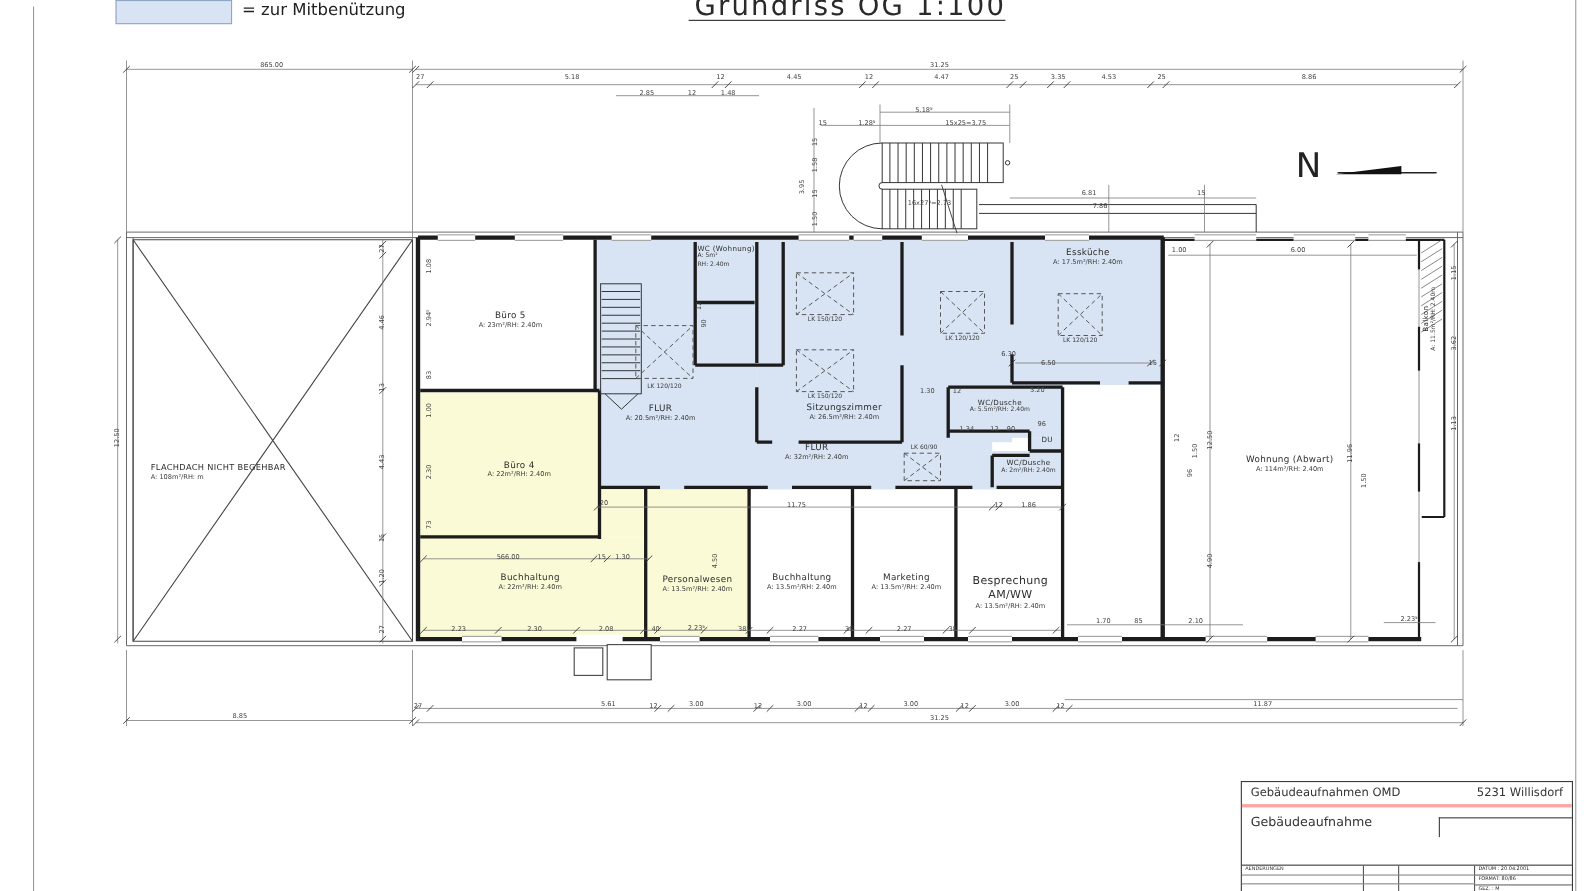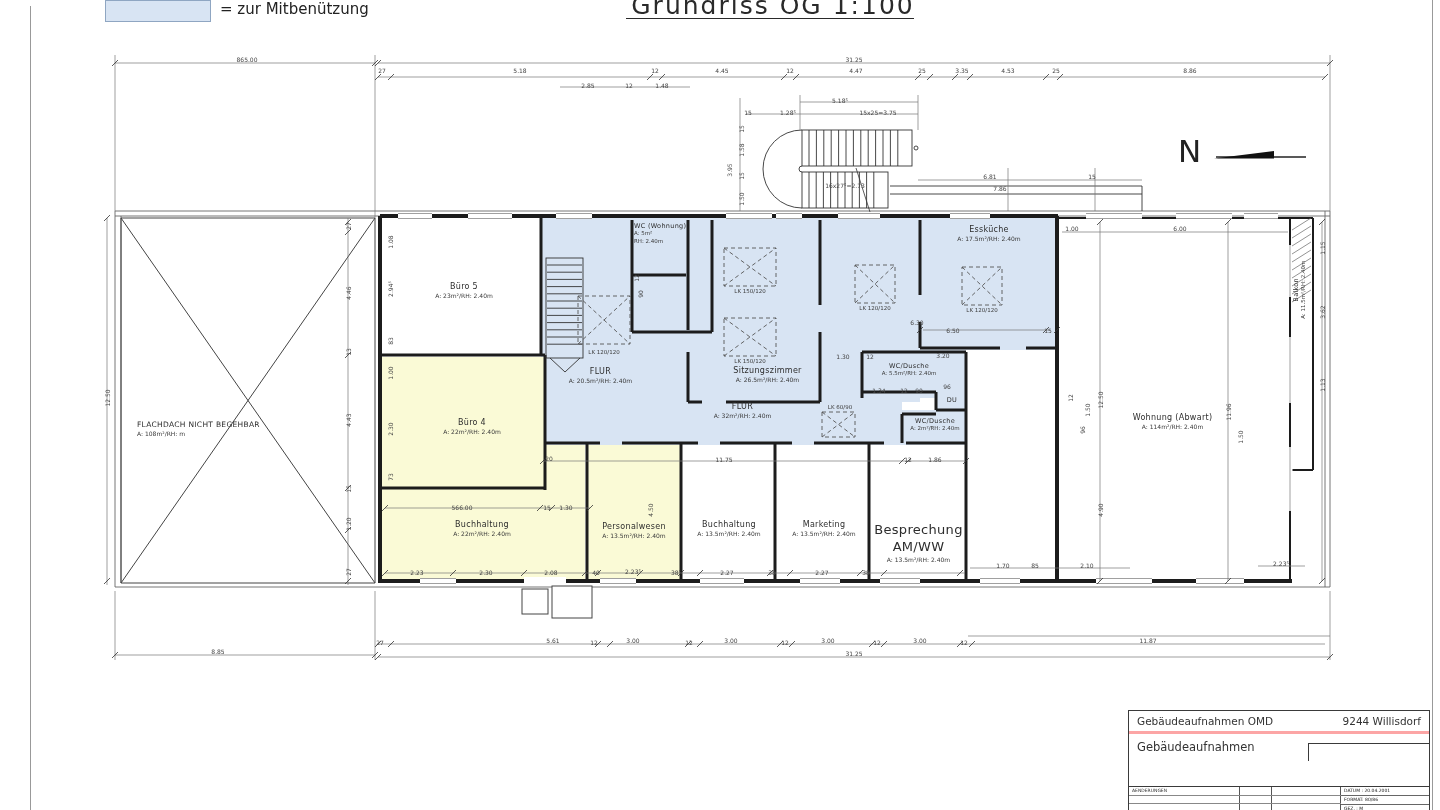--- a/index.html
+++ b/index.html
@@ -287,7 +287,7 @@
     <span class="ar">A: 13.5m²/RH: 2.40m</span>
   </div>
   <div class="lbl" style="left:870px;top:522px;width:97px;">
-    <span class="nm" style="font-size:13px;">Besprechung AM/WW</span>
+    <span class="nm" style="font-size:10px;">Besprechung AM/WW</span>
     <span class="ar">A: 13.5m²/RH: 2.40m</span>
   </div>
   <div class="lbl" style="left:1105px;top:413px;width:135px;">

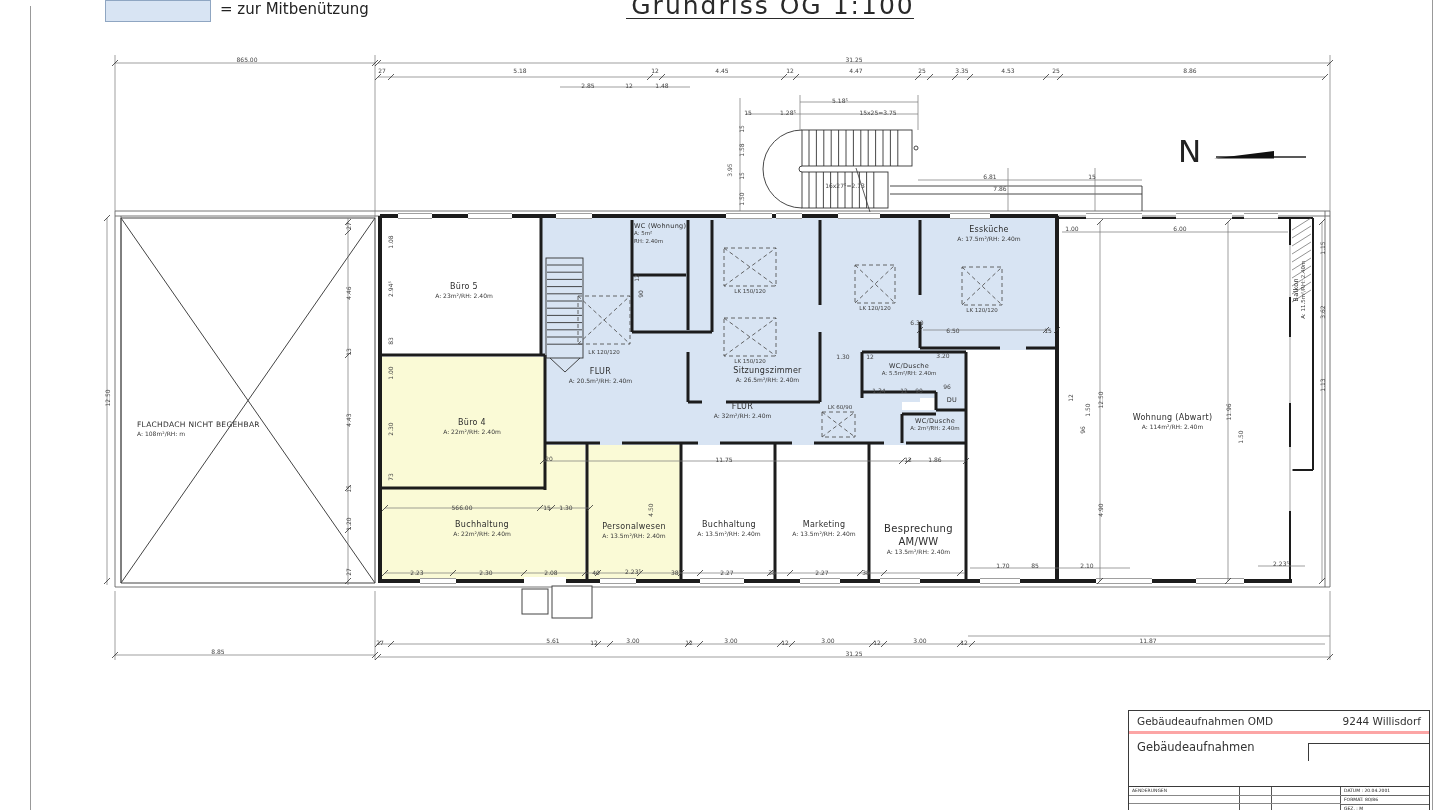--- a/index.html
+++ b/index.html
@@ -418,7 +418,7 @@
   <div class="tblock">
     <div class="tb-row1">
       <span>Gebäudeaufnahmen OMD</span>
-      <span>9244 Willisdorf</span>
+      <span>5231 Willisdorf</span>
     </div>
     <div class="tb-sub">
       <span>Gebäudeaufnahmen</span>

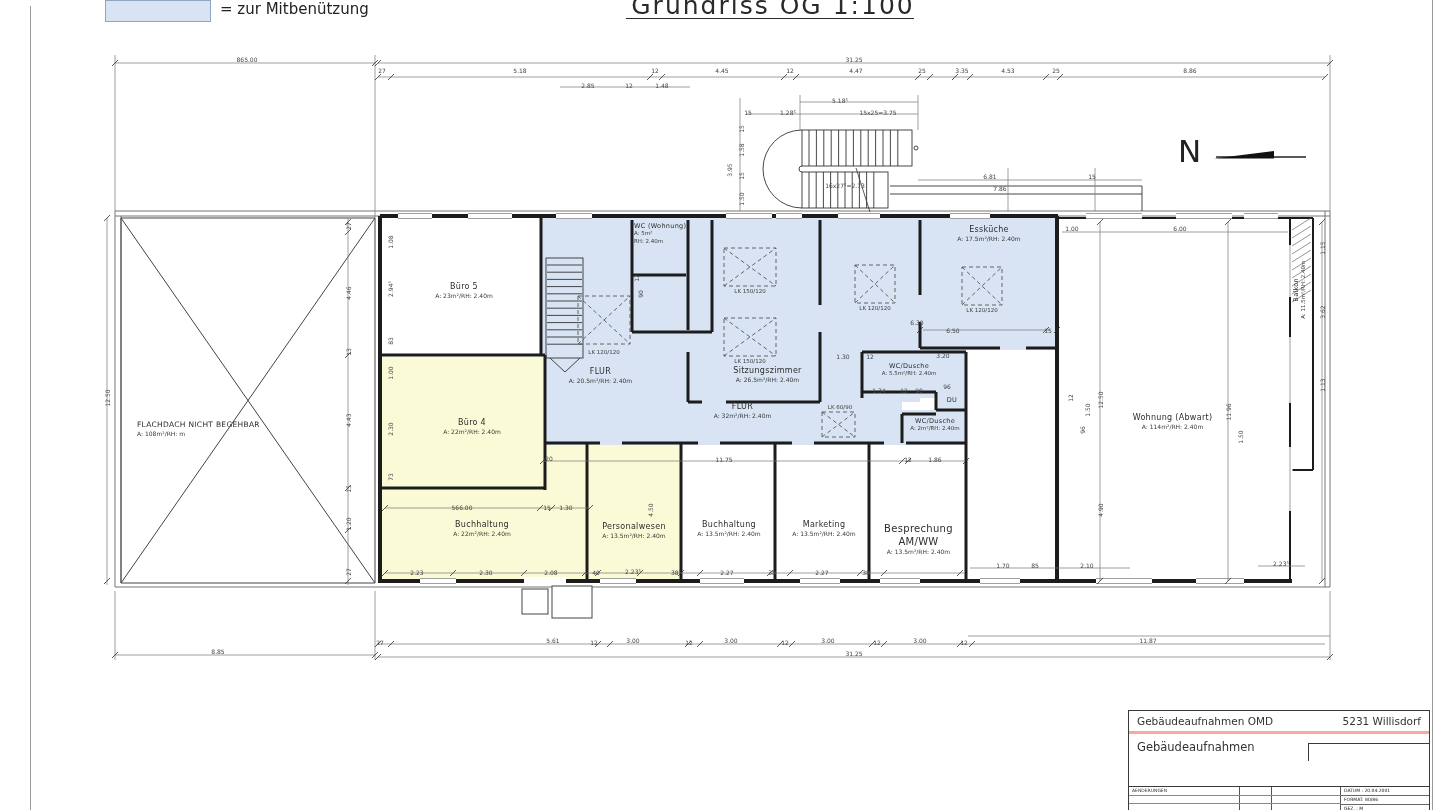--- a/index.html
+++ b/index.html
@@ -421,7 +421,7 @@
       <span>5231 Willisdorf</span>
     </div>
     <div class="tb-sub">
-      <span>Gebäudeaufnahmen</span>
+      <span>Gebäudeaufnahme</span>
       <div class="tb-box"></div>
     </div>
     <div class="tb-table">

